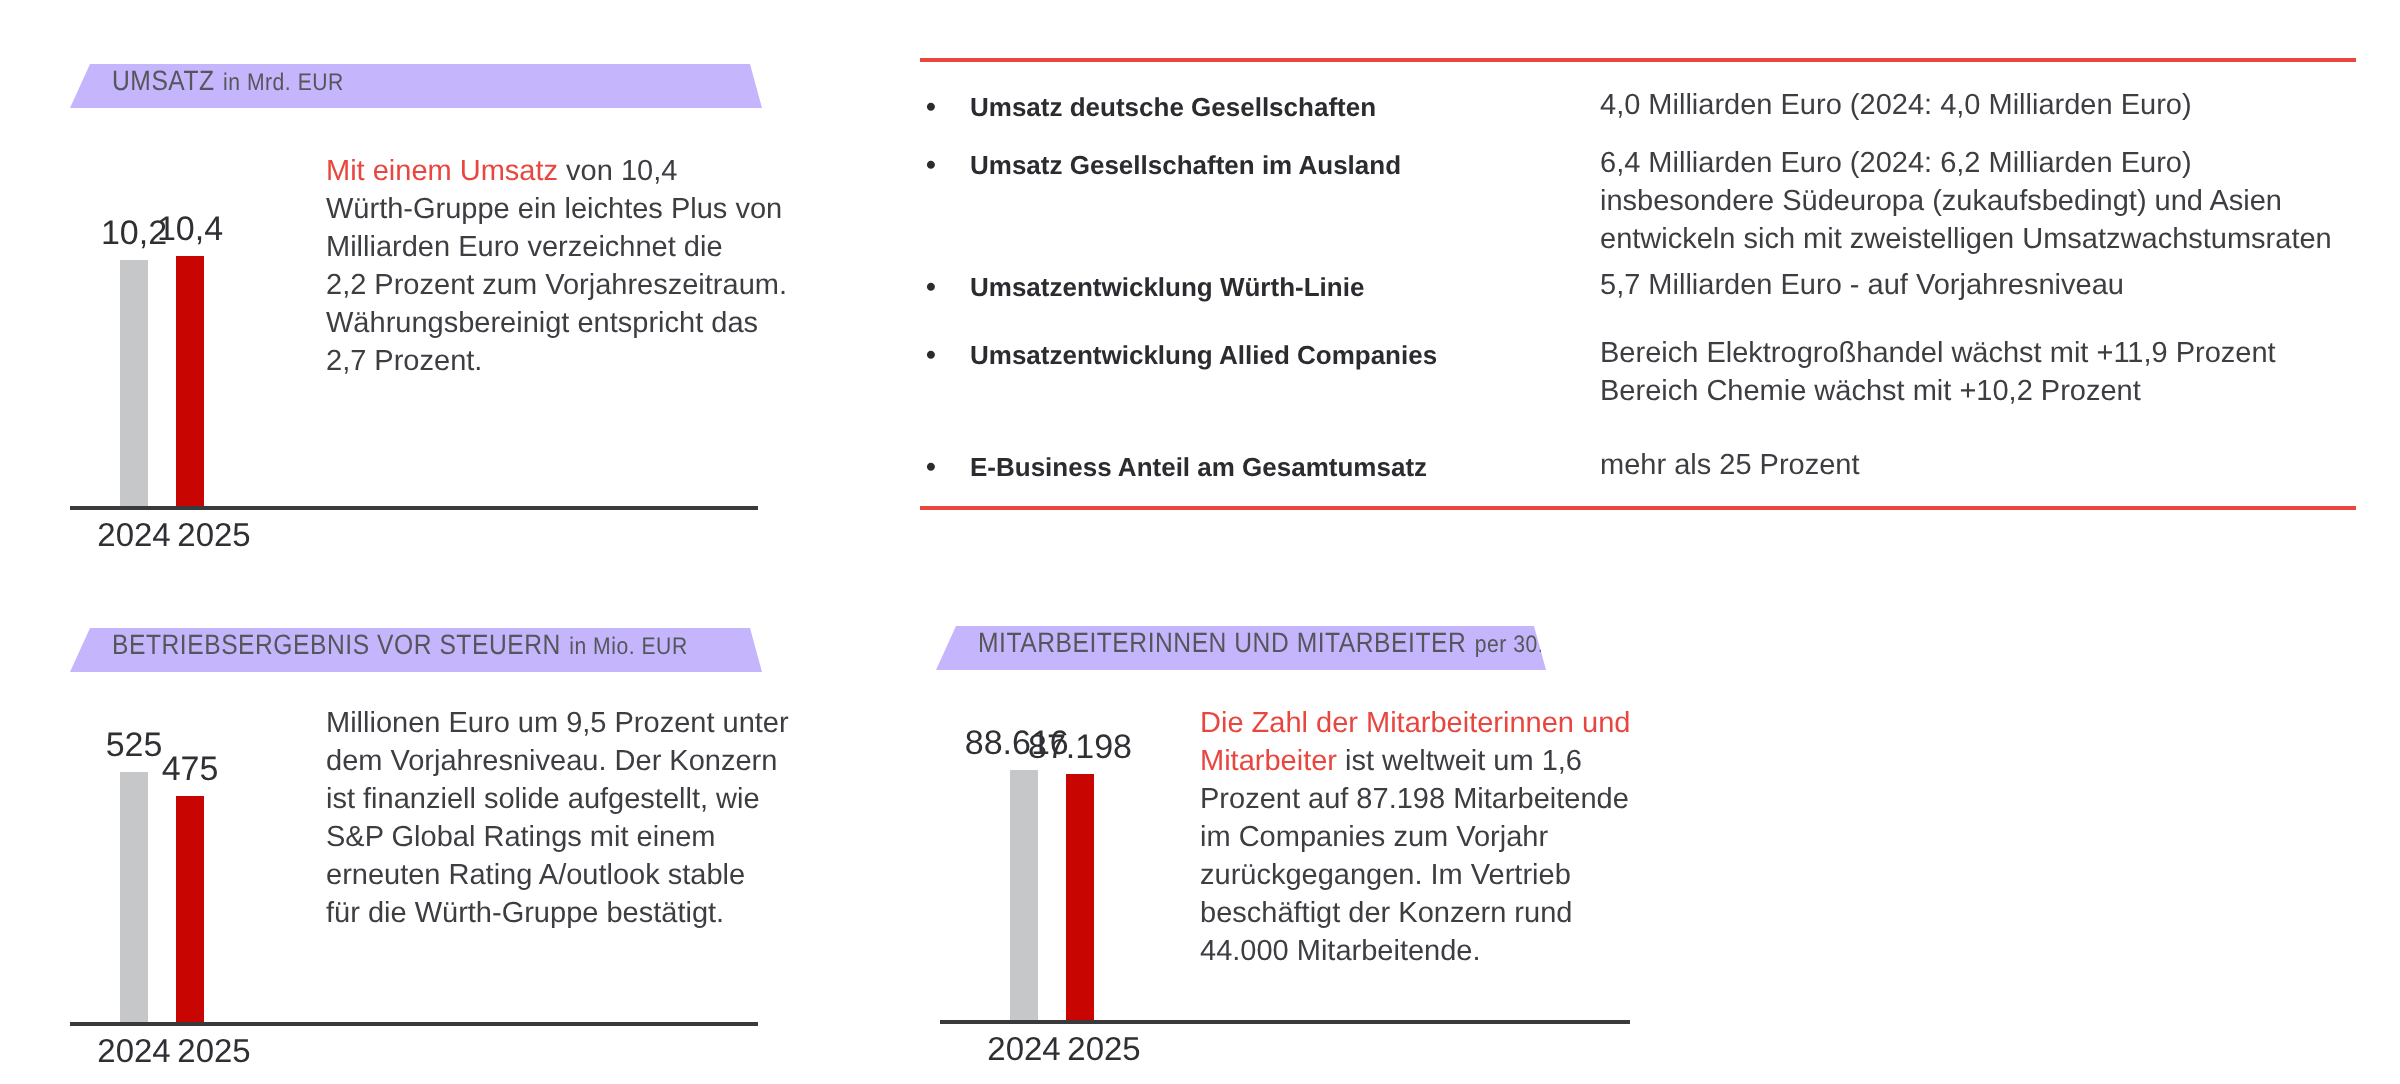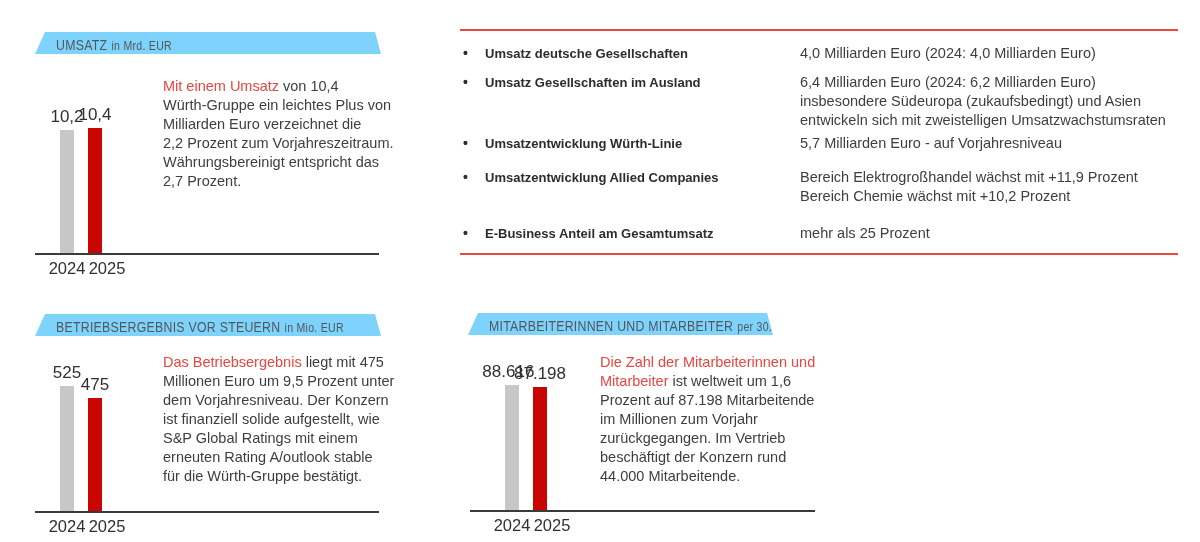--- a/index.html
+++ b/index.html
@@ -7,7 +7,7 @@
         font-family:"Liberation Sans",sans-serif;}
 
   
-  .band{position:absolute;height:22px;background:#7dd3fc;display:flex;align-items:flex-end;
+  .band{position:absolute;height:22px;background:#c4b5fd;display:flex;align-items:flex-start;
         padding-left:21px;box-sizing:border-box;
         clip-path:polygon(10px 0, calc(100% - 6px) 0, 100% 100%, 0 100%);}
   .band-inner{display:inline-block;transform:scaleX(0.88);transform-origin:0 50%;

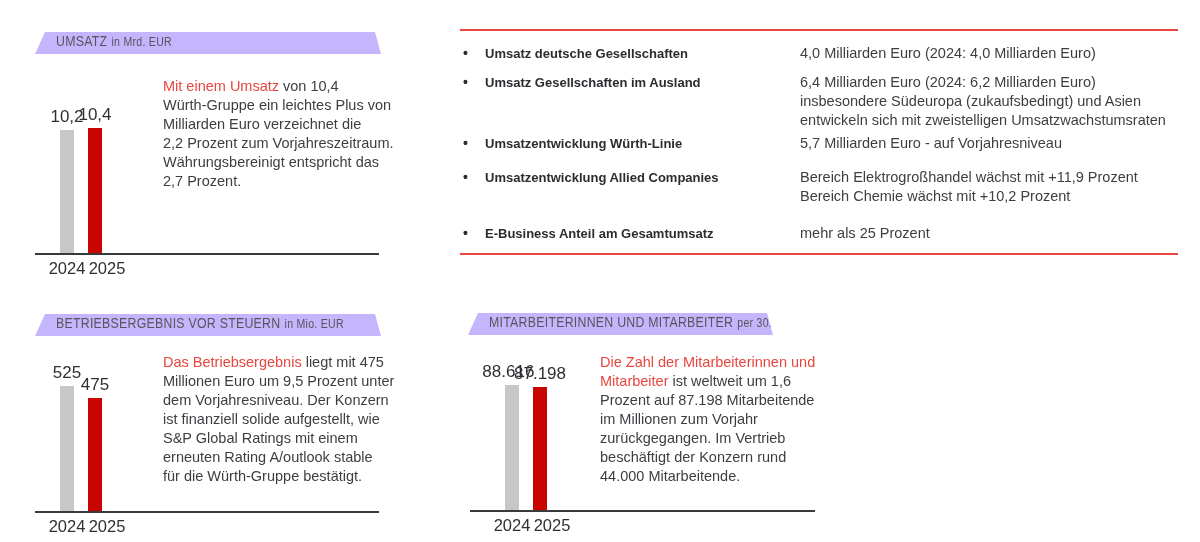--- a/index.html
+++ b/index.html
@@ -168,7 +168,6 @@
       </div>
     </div>
   <div class="para" id="para2">
-      <div class="pline"><span class="red">Das Betriebsergebnis</span><span> liegt mit 475</span></div>
       <div class="pline"><span>Millionen Euro um 9,5 Prozent unter</span></div>
       <div class="pline"><span>dem Vorjahresniveau. Der Konzern</span></div>
       <div class="pline"><span>ist finanziell solide aufgestellt, wie</span></div>

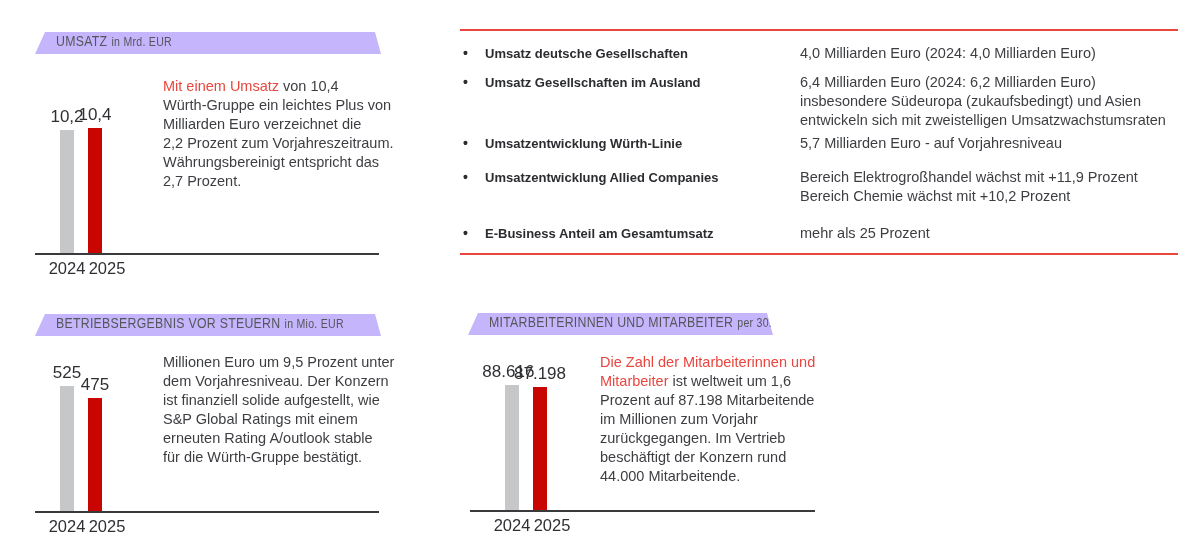--- a/index.html
+++ b/index.html
@@ -202,7 +202,7 @@
       <div class="pline"><span class="red">Die Zahl der Mitarbeiterinnen und</span></div>
       <div class="pline"><span class="red">Mitarbeiter</span><span> ist weltweit um 1,6</span></div>
       <div class="pline"><span>Prozent auf 87.198 Mitarbeitende</span></div>
-      <div class="pline"><span>im Millionen zum Vorjahr</span></div>
+      <div class="pline"><span>im Companies zum Vorjahr</span></div>
       <div class="pline"><span>zurückgegangen. Im Vertrieb</span></div>
       <div class="pline"><span>beschäftigt der Konzern rund</span></div>
       <div class="pline"><span>44.000 Mitarbeitende.</span></div>

